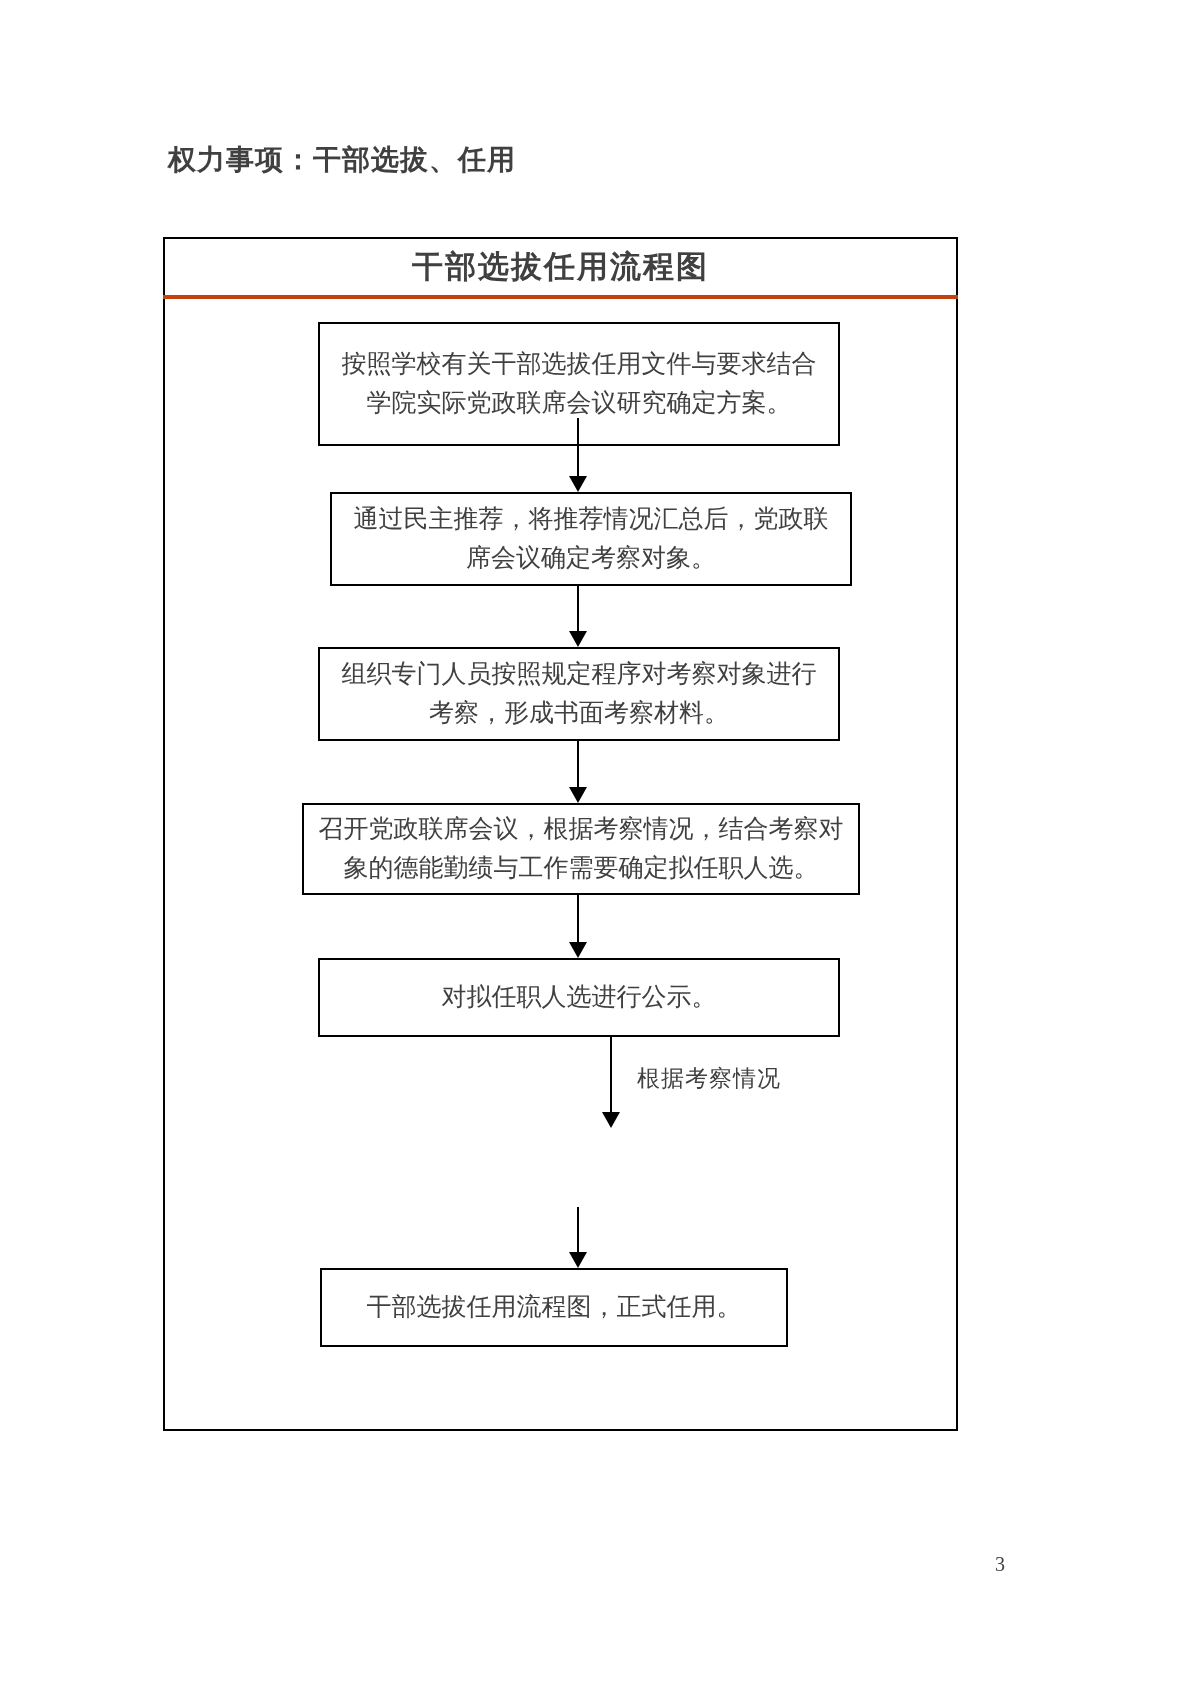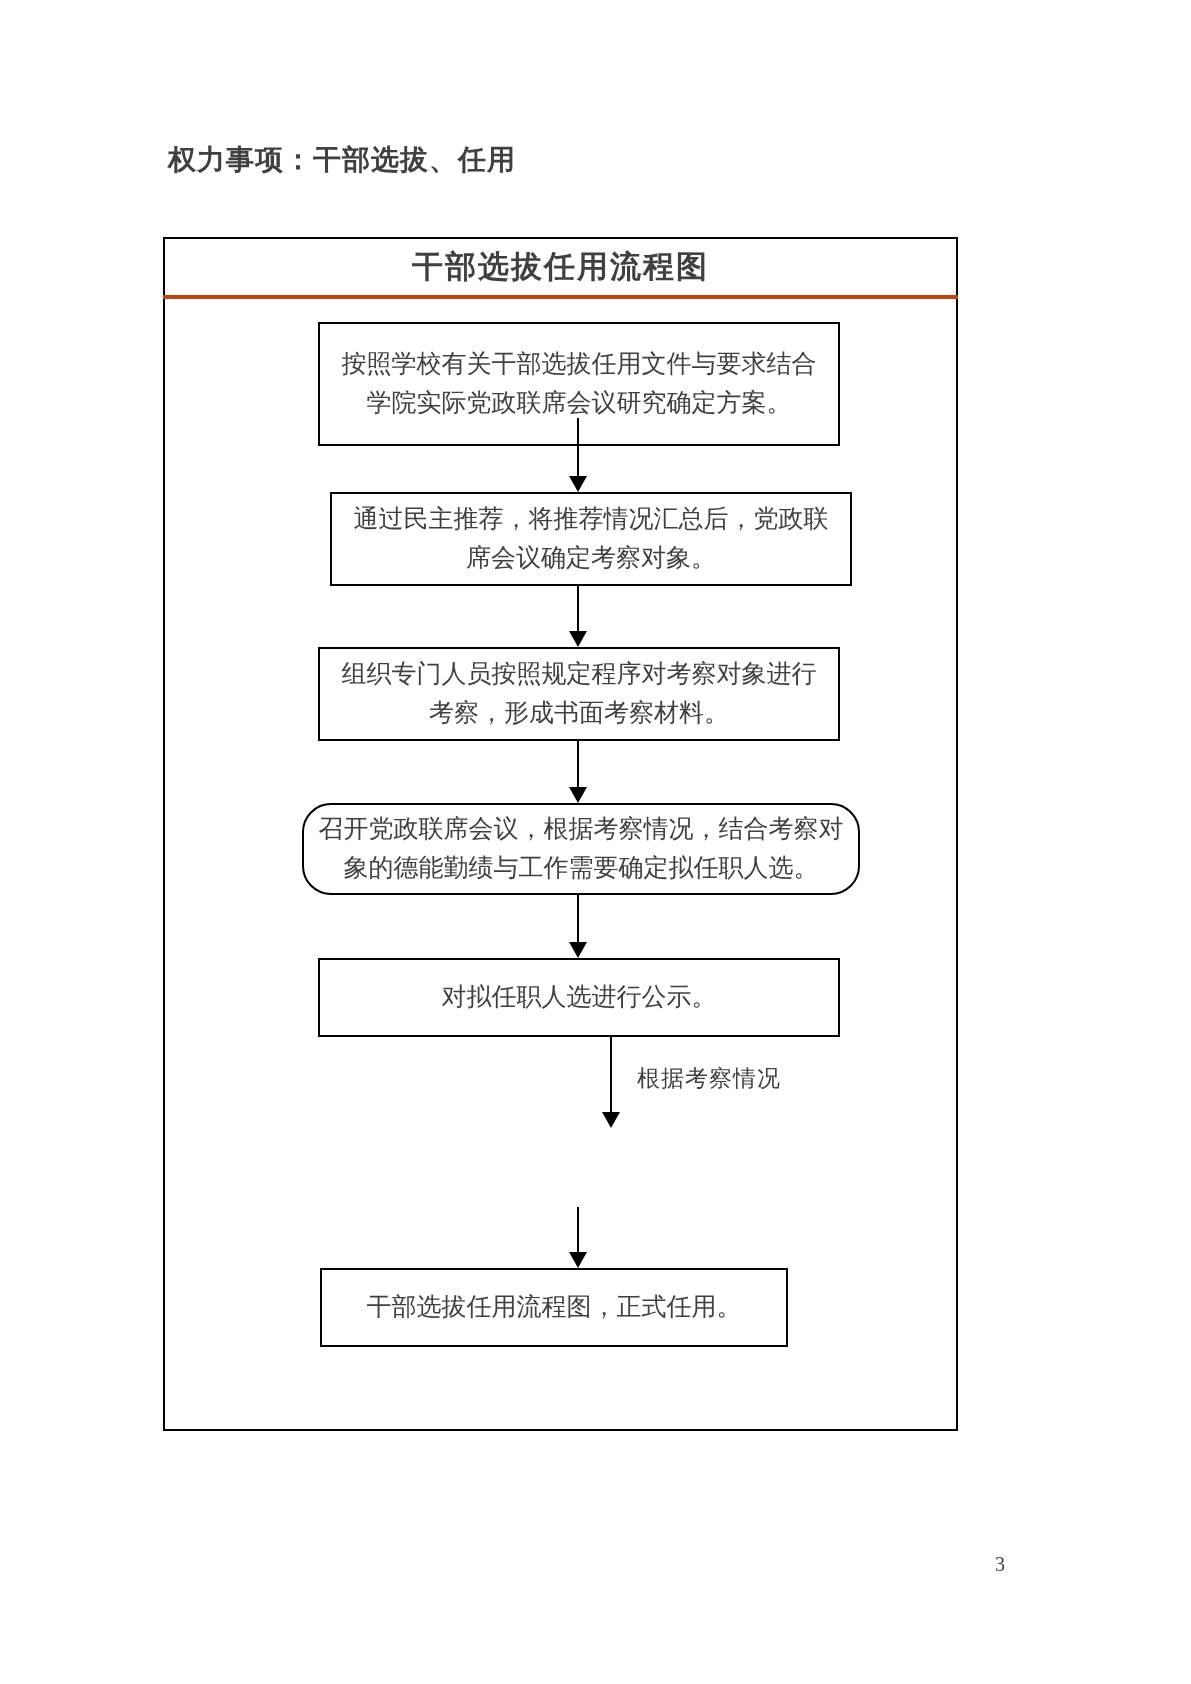--- a/index.html
+++ b/index.html
@@ -53,7 +53,7 @@
   .box1{left:318px;top:322px;width:522px;height:124px;}
   .box2{left:318px;top:492px;width:522px;height:94px;margin-left:12px;}
   .box3{left:318px;top:647px;width:522px;height:94px;}
-  .box4{left:302px;top:803px;width:558px;height:92px;border-radius:29px;}
+  .box4{left:302px;top:803px;width:558px;height:92px;}
   .box5{left:318px;top:958px;width:522px;height:79px;}
   .box6{left:303px;top:1128px;width:552px;height:79px;}
   .box7{left:320px;top:1268px;width:468px;height:79px;}

